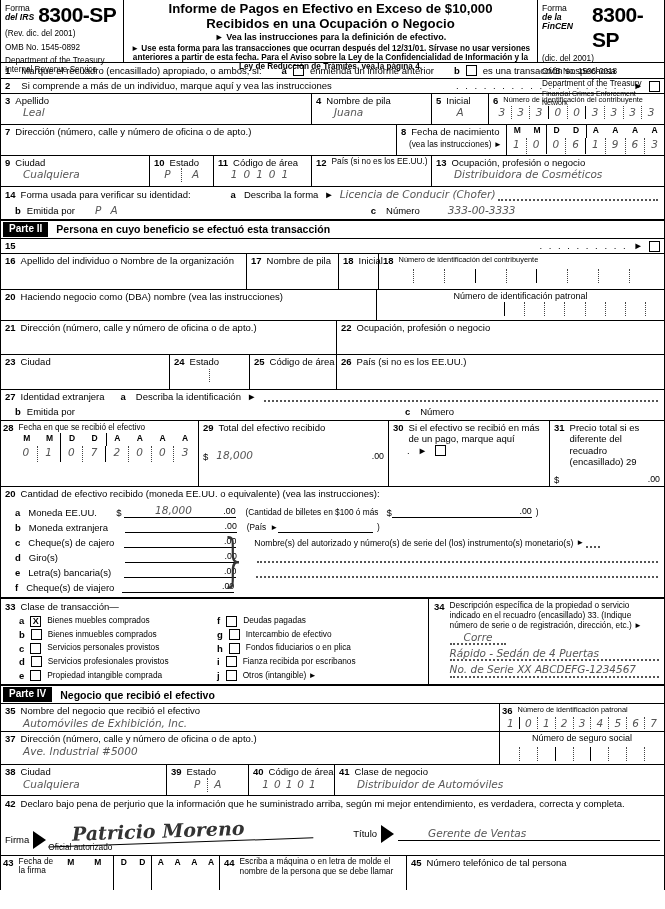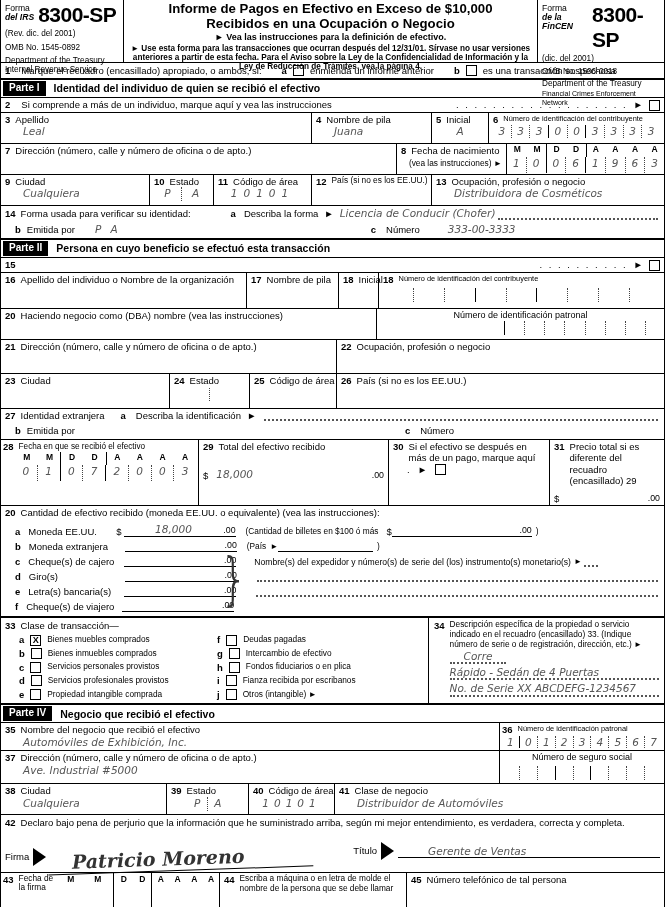--- a/index.html
+++ b/index.html
@@ -96,10 +96,6 @@
     <span class="lbl">es una transacción sospechosa</span>
   </div>
 
-  <div class="bar">
-    <span class="chip">Parte I</span>
-    <span class="ptitle">Identidad del individuo de quien se recibió el efectivo</span>
-  </div>
 
   <div class="row" style="min-height:15px;align-items:center;padding:1px 4px;gap:6px">
     <span class="num">2</span>

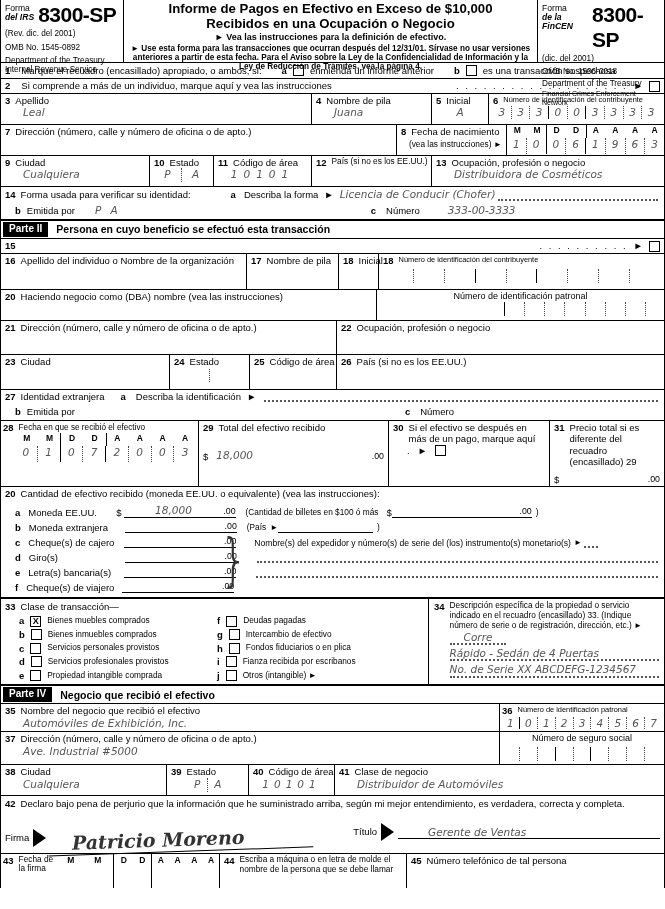--- a/index.html
+++ b/index.html
@@ -431,7 +431,7 @@
     <div class="cell" style="width:161px">
       <div class="nl" style="white-space:normal">
           <span class="num">30</span>
-          <span class="lbl" style="white-space:normal">Si el efectivo se después en más de un pago, marque aquí</span>
+          <span class="lbl" style="white-space:normal">Si el efectivo se recibió en más de un pago, marque aquí</span>
         </div>
       <div class="nl" style="margin-left:14px;align-items:center;gap:8px">
         <span>.</span>

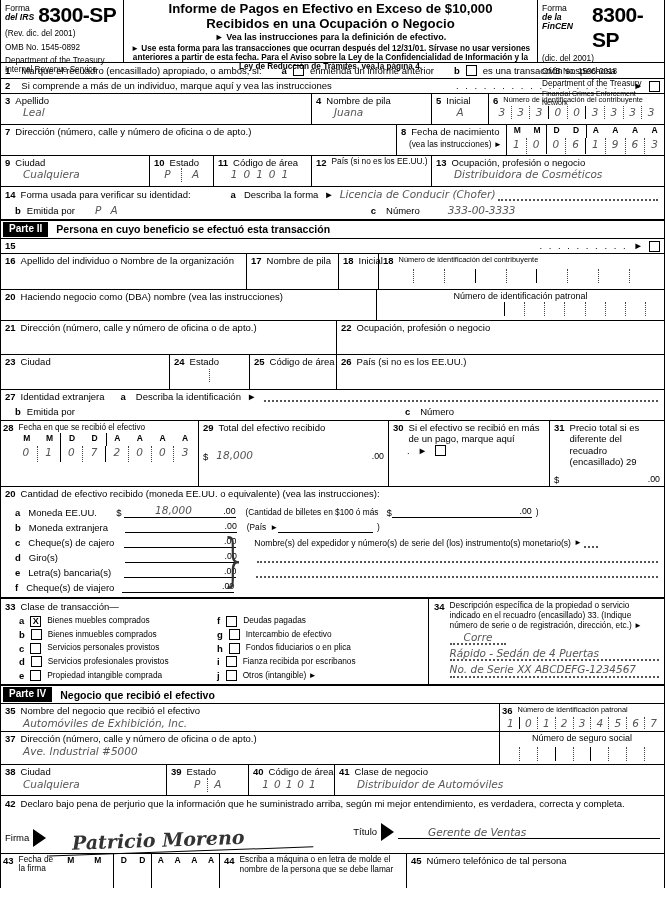--- a/index.html
+++ b/index.html
@@ -497,7 +497,7 @@
           <span class="v"></span>
           <span class="cents">.00</span>
         </span>
-      <span class="xs" style="margin-left:18px;font-size:8.6px">Nombre(s) del expedidor y número(s) de serie del (los) instrumento(s) monetario(s)</span>
+      <span class="xs" style="margin-left:18px;font-size:8.6px">Nombre(s) del autorizado y número(s) de serie del (los) instrumento(s) monetario(s)</span>
       <span style="margin-left:3px;font-size:8px">►</span>
       <span class="dotfill" style="max-width:14px"></span>
     </div>

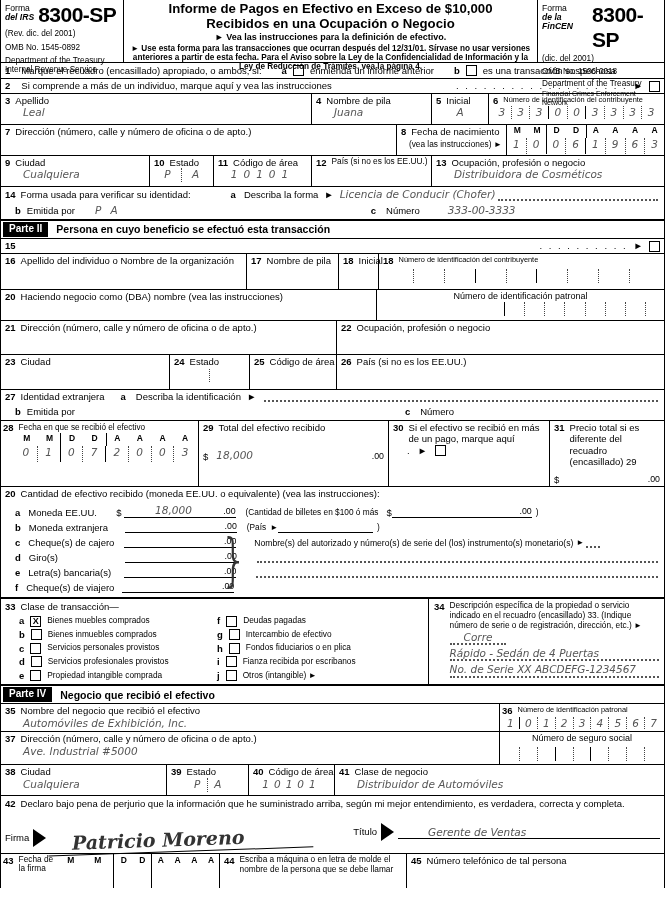--- a/index.html
+++ b/index.html
@@ -729,6 +729,7 @@
     <span class="tri" style="margin:0 2px 4px 4px"></span>
     <div style="width:265px">
       <div class="sig" style="border-bottom:1.5px solid #000;padding-left:24px">Patricio Moreno</div>
+      <div class="xs">Oficial autorizado</div>
     </div>
     <span style="margin:0 2px 14px 40px">Título</span>
     <span class="tri" style="margin:0 4px 10px 2px"></span>

